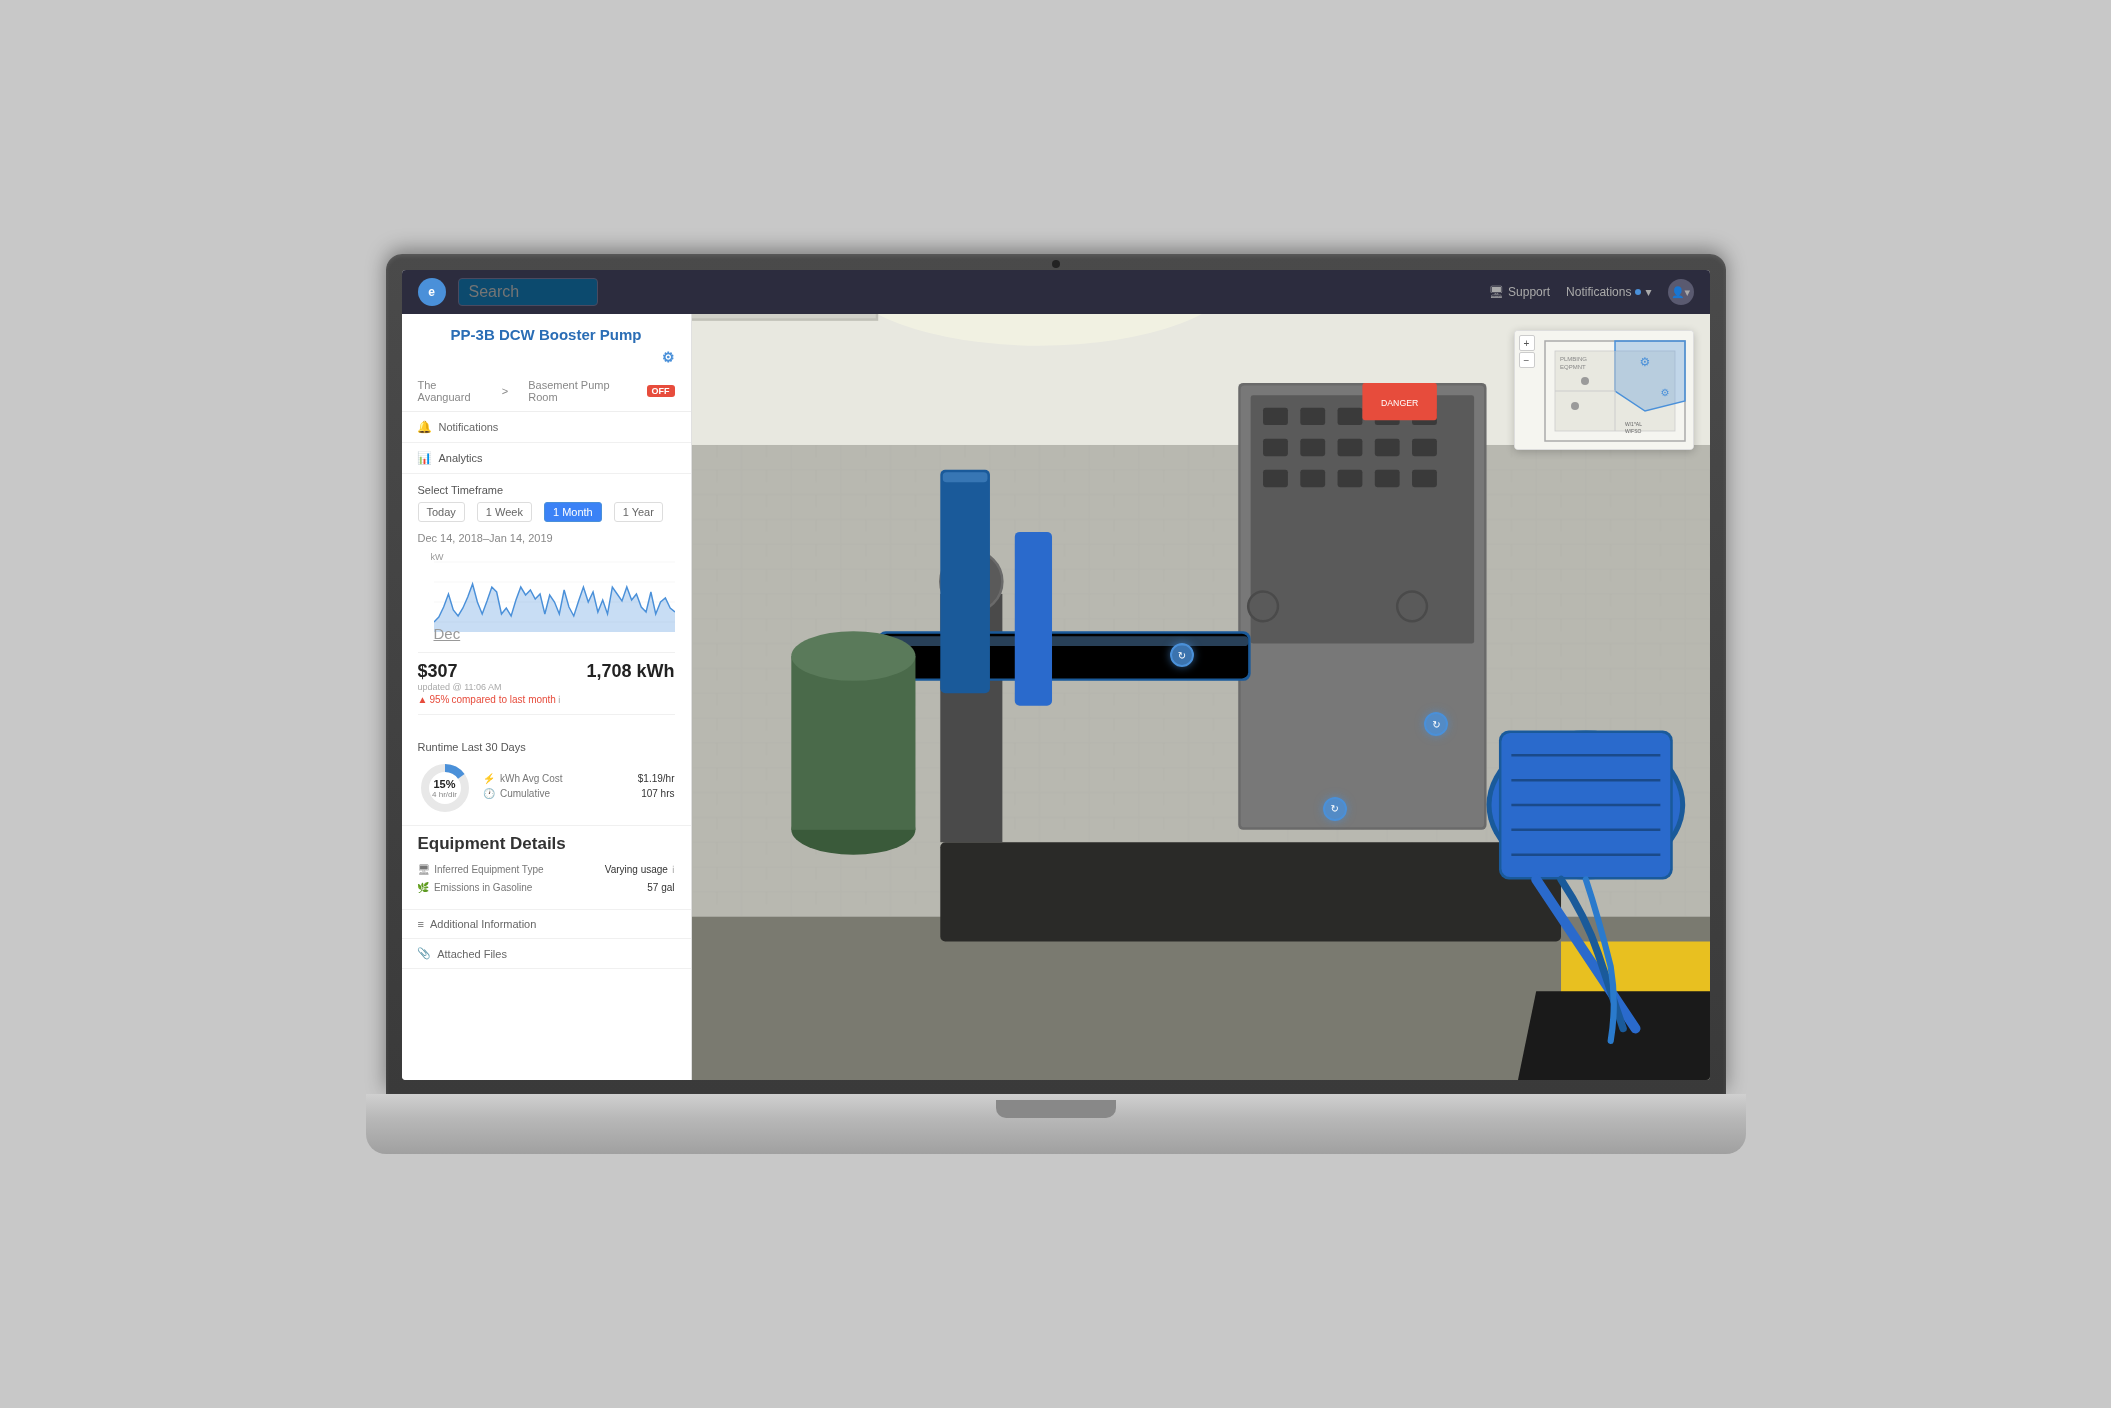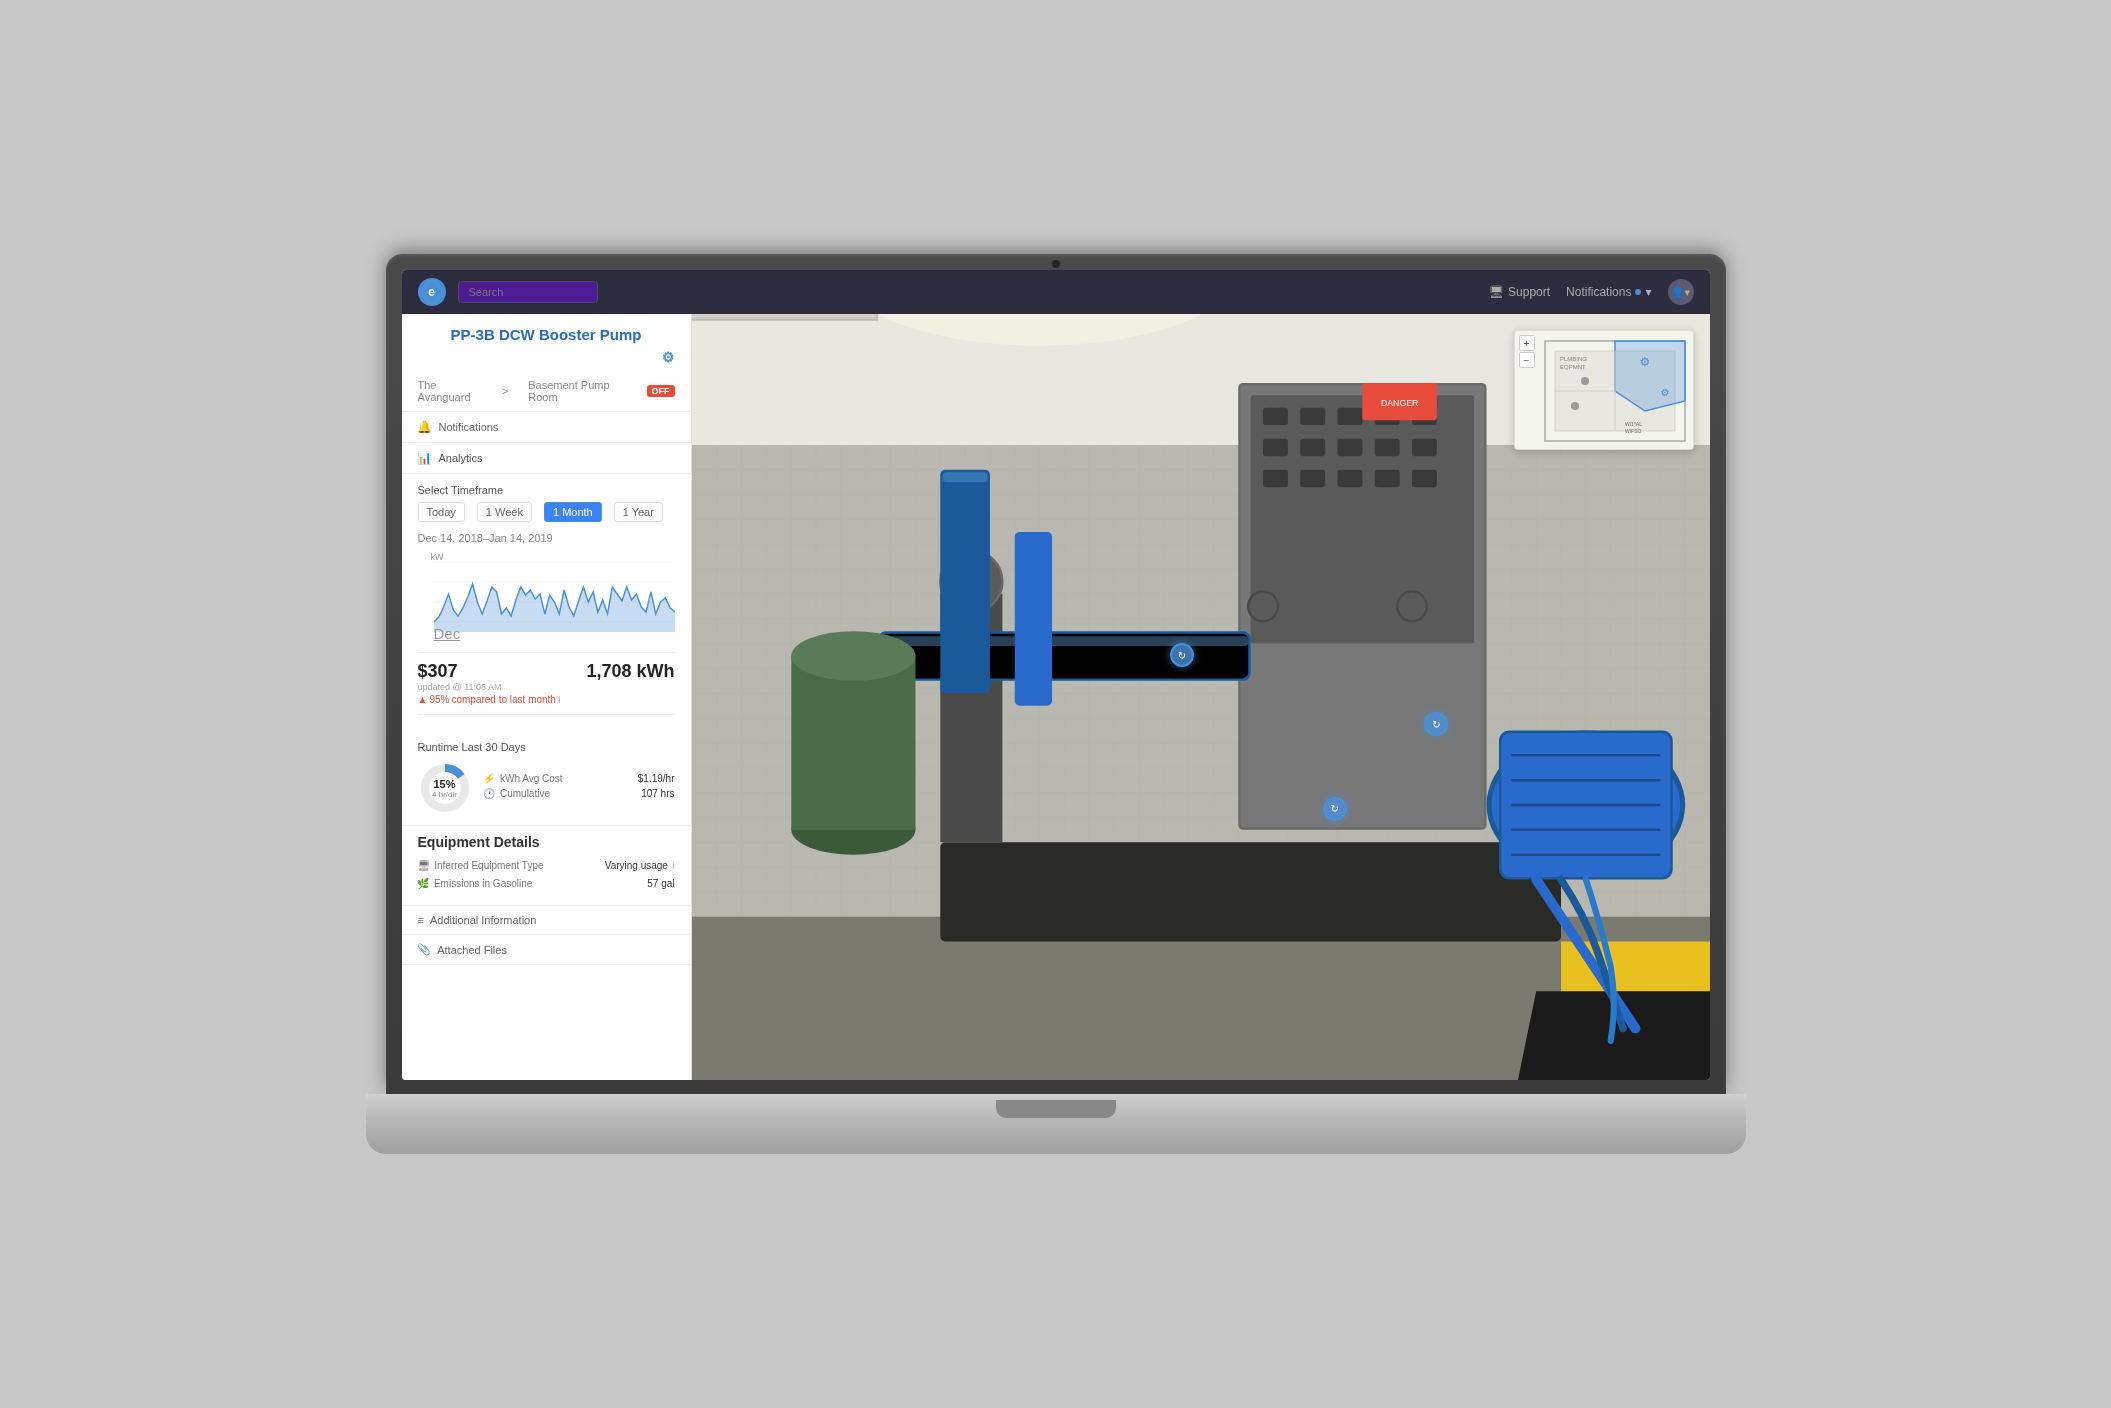--- a/index.html
+++ b/index.html
@@ -100,12 +100,12 @@
     }
 
     .topbar-search {
-      background: #4c1d95;
+      background: #0c4a6e;
       border: 1px solid #4a4a60;
       border-radius: 4px;
       color: #aaa;
       padding: 4px 10px;
-      font-size: 11px;
+      font-size: 16px;
       width: 140px;
       outline: none;
     }

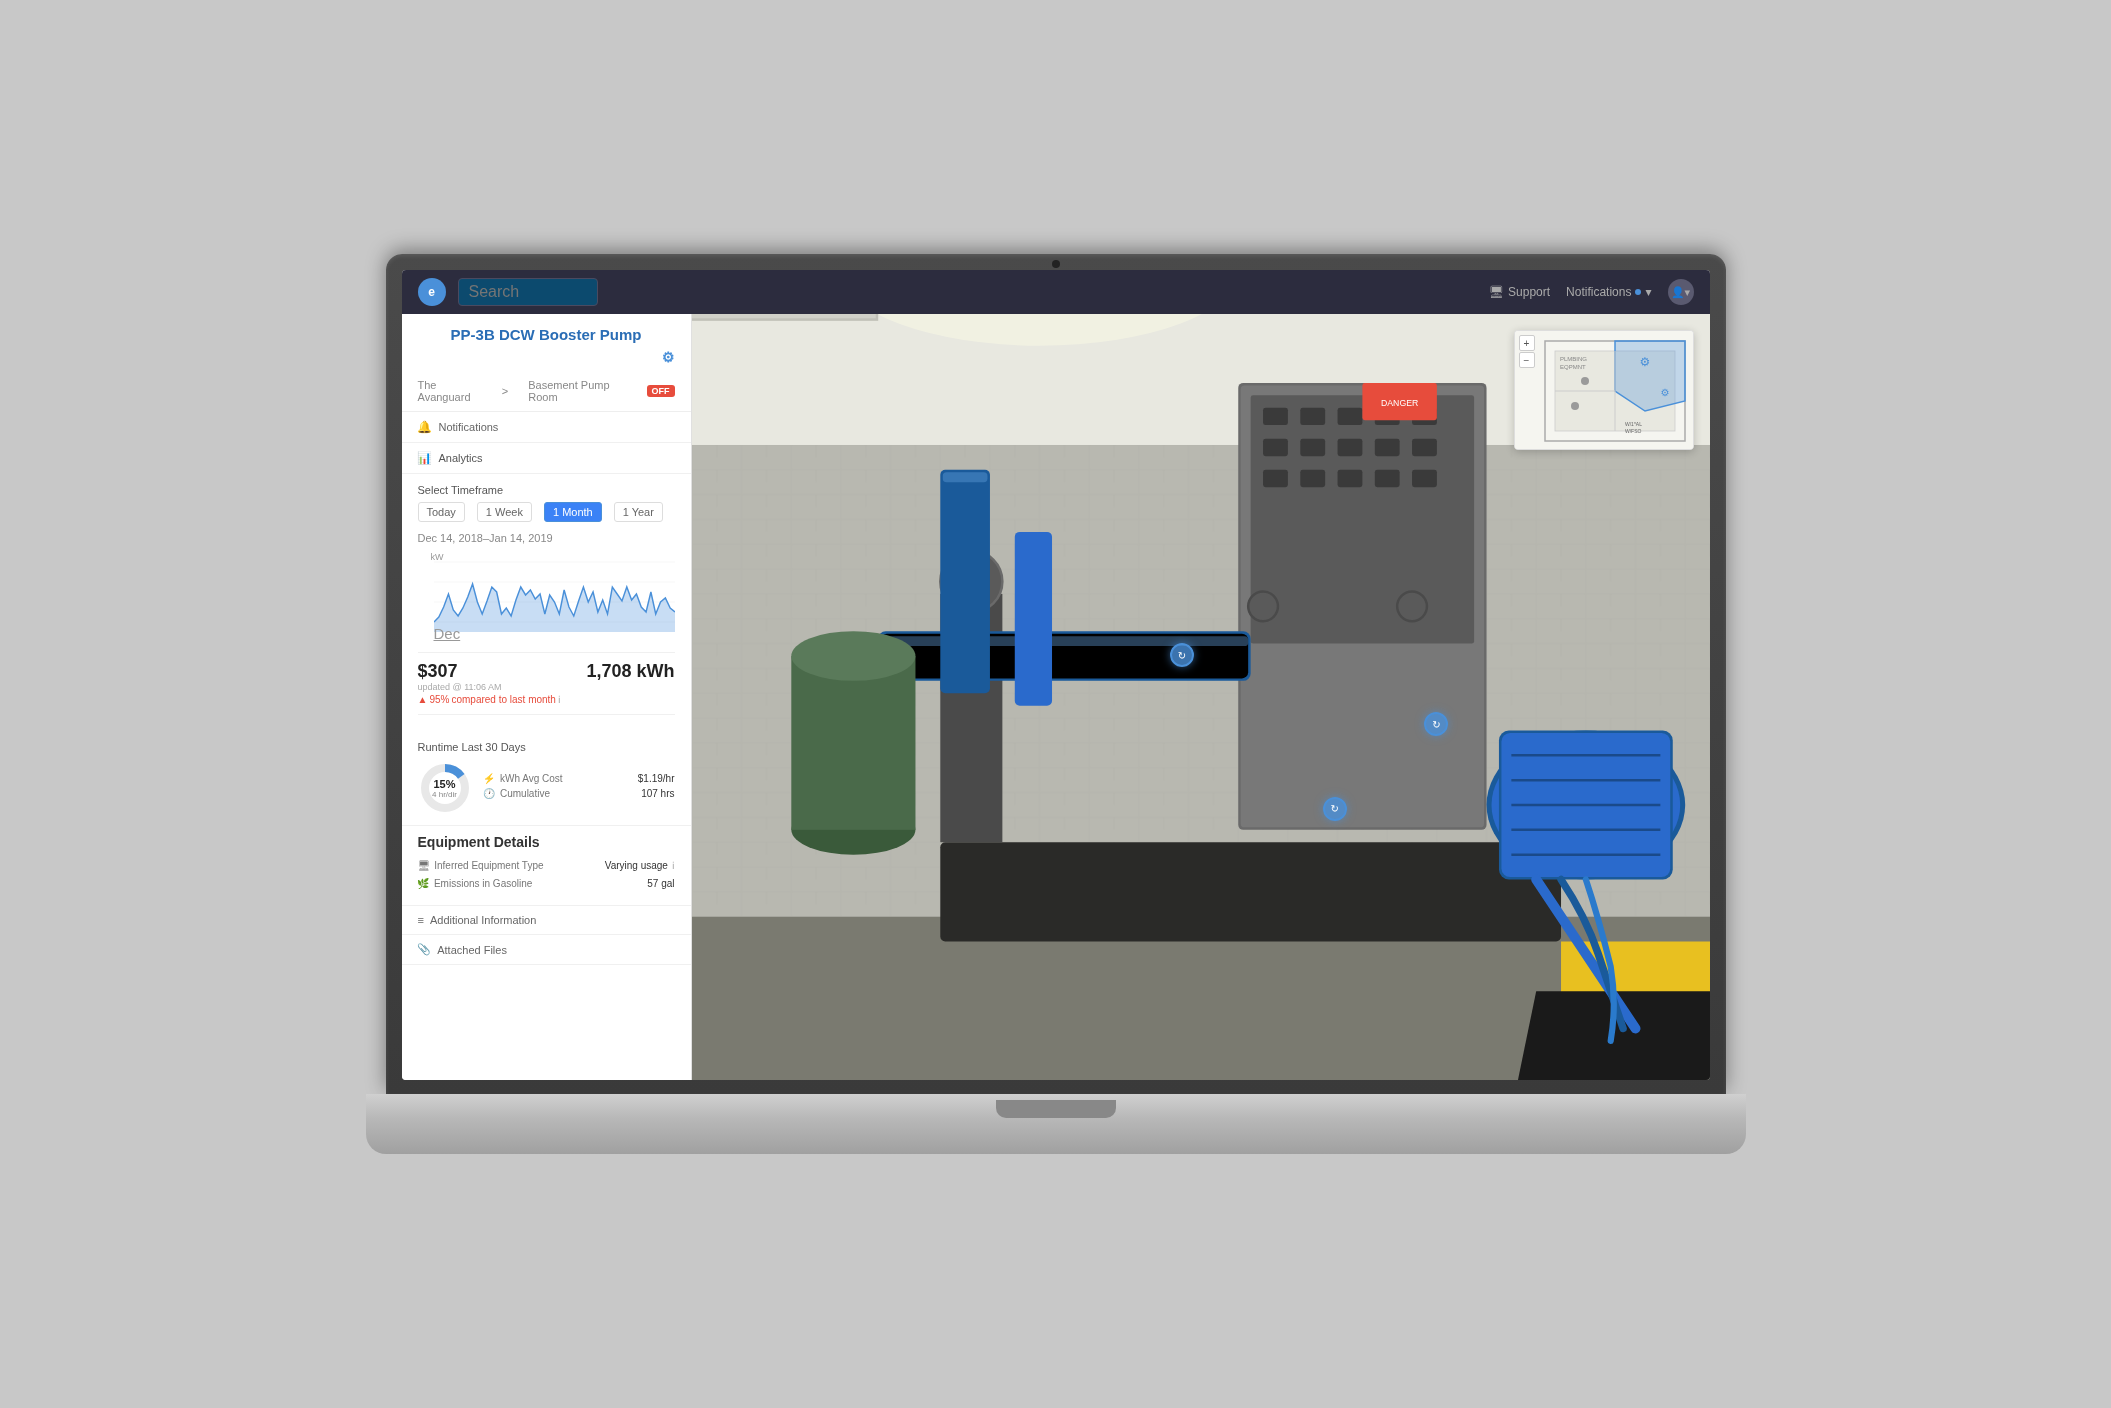--- a/index.html
+++ b/index.html
@@ -405,7 +405,7 @@
     }
 
     .equip-title {
-      font-size: 14px;
+      font-size: 17px;
       font-weight: 600;
       color: #333;
       margin-bottom: 8px;

